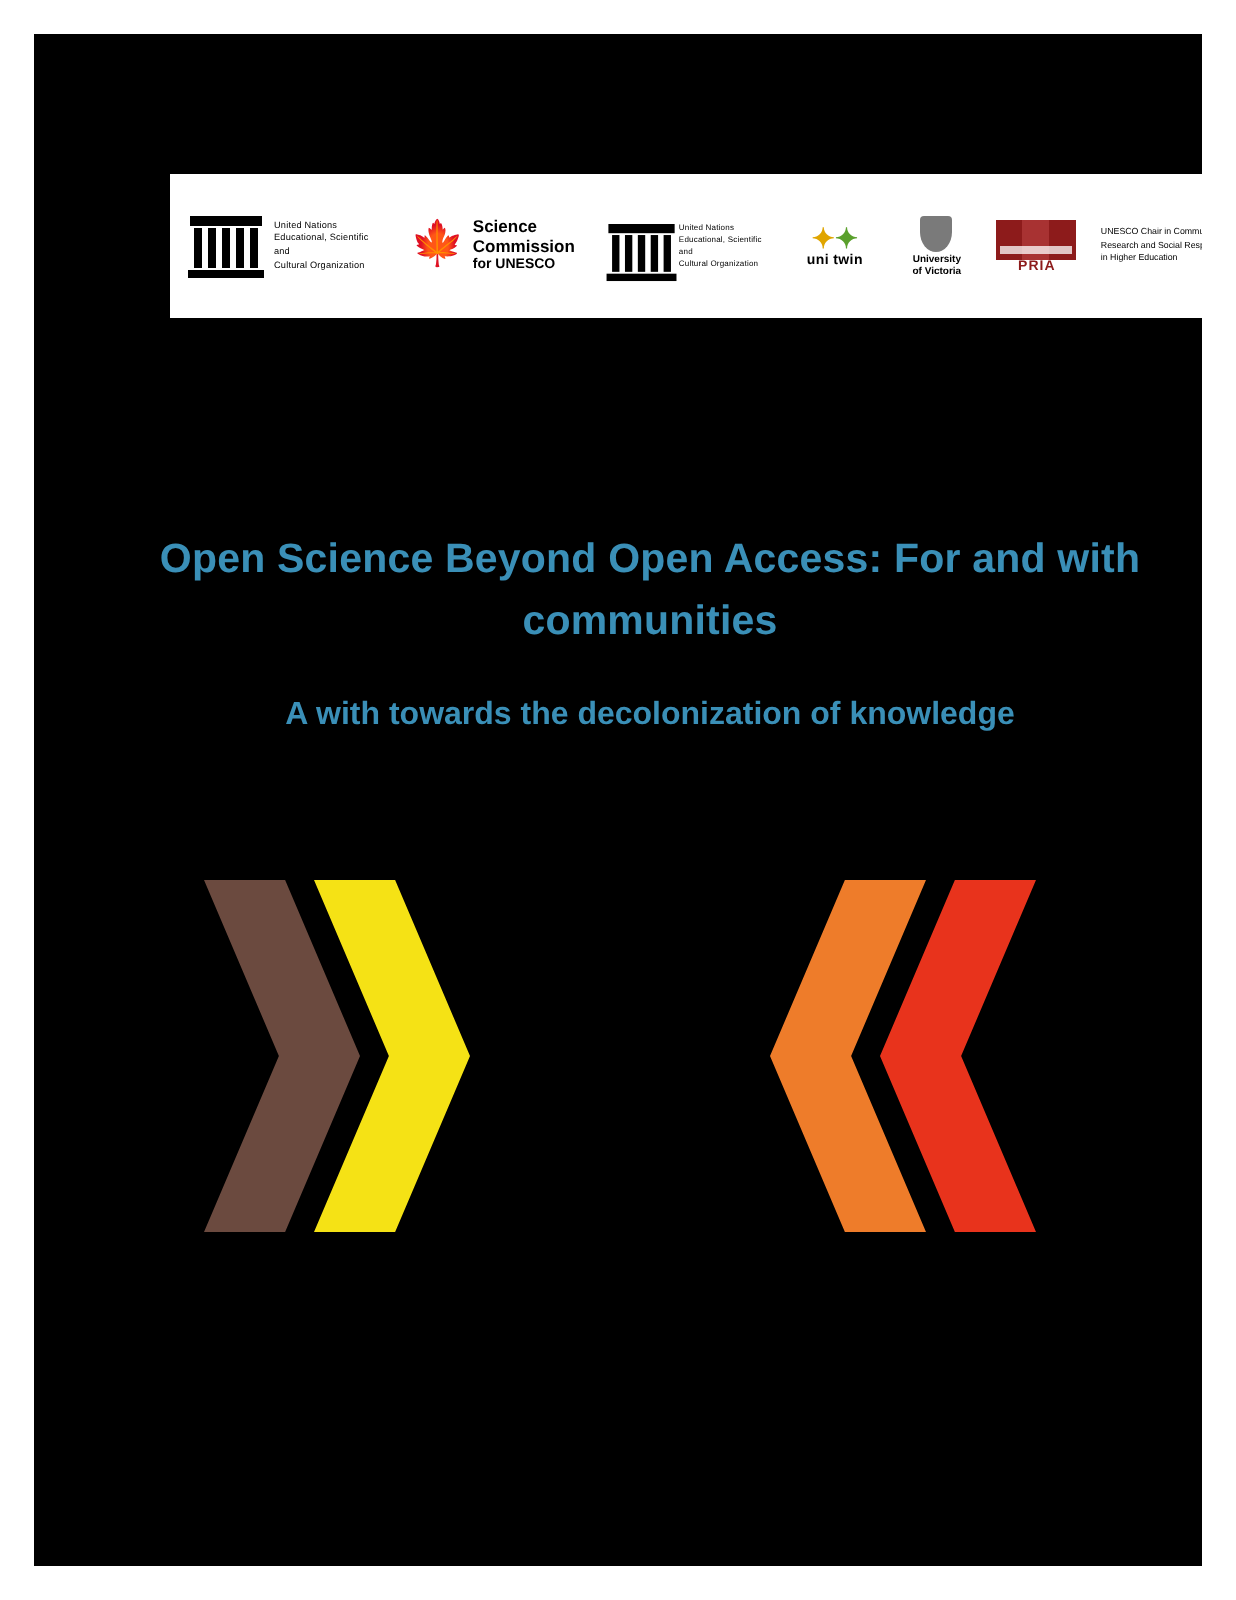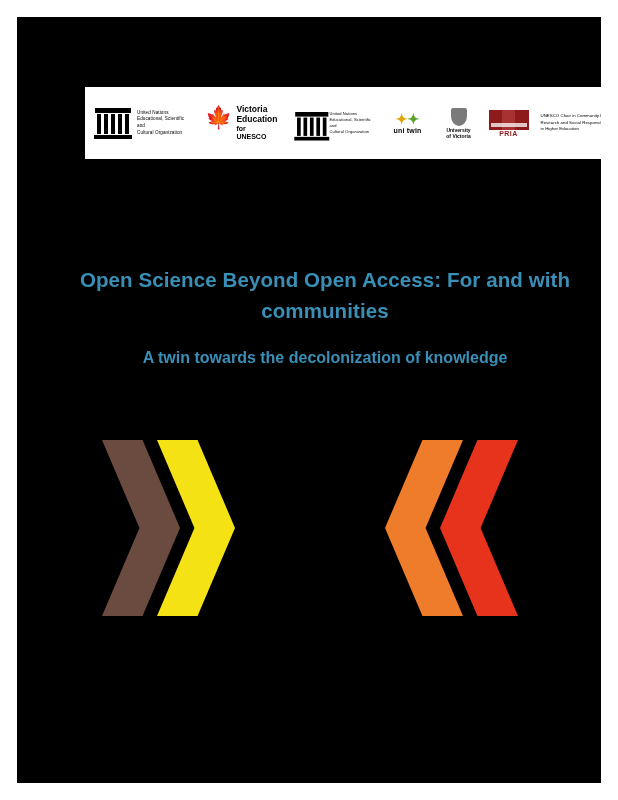--- a/index.html
+++ b/index.html
@@ -307,7 +307,7 @@
         <div class="ccu-wrap">
           <div class="maple">🍁</div>
           <div class="ccu-text">
-            <div>Victoria</div>
+            <div>Science</div>
             <div>Education</div>
             <div class="small">for UNESCO</div>
           </div>

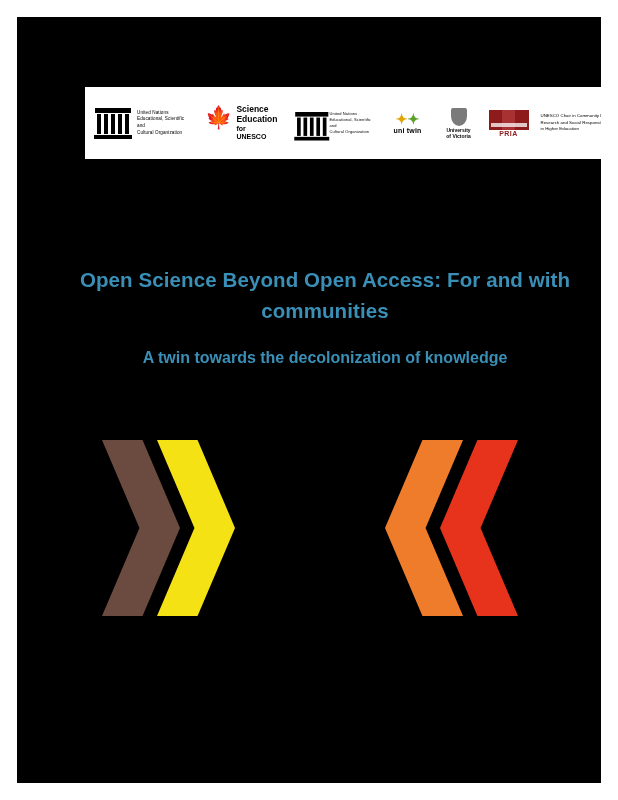--- a/index.html
+++ b/index.html
@@ -308,7 +308,7 @@
           <div class="maple">🍁</div>
           <div class="ccu-text">
             <div>Science</div>
-            <div>Education</div>
+            <div>Commission</div>
             <div class="small">for UNESCO</div>
           </div>
         </div>

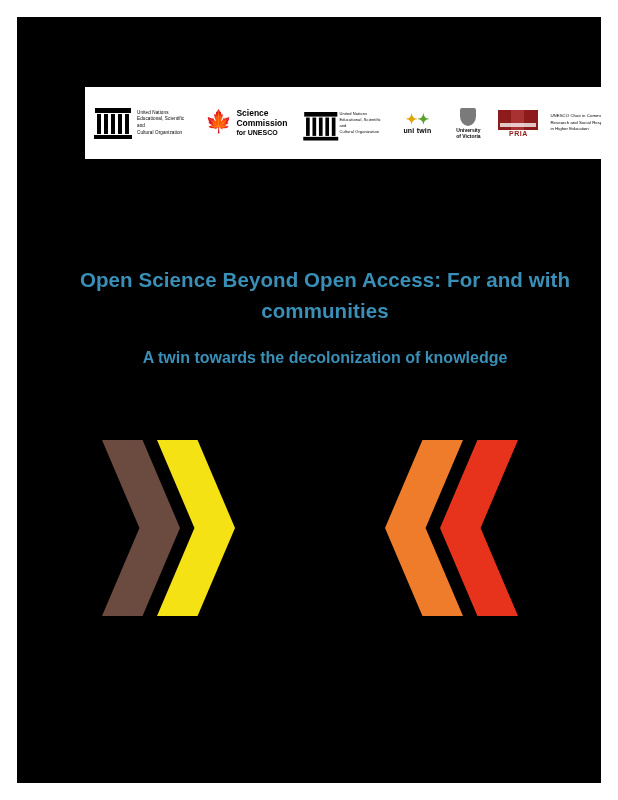--- a/index.html
+++ b/index.html
@@ -369,7 +369,7 @@
 
     <div class="titles">
       <div class="title-main">Open Science Beyond Open Access: For and with communities</div>
-      <div class="title-sub">A twin towards the decolonization of knowledge</div>
+      <div class="title-sub">A with towards the decolonization of knowledge</div>
     </div>
 
     <div class="graphic">

